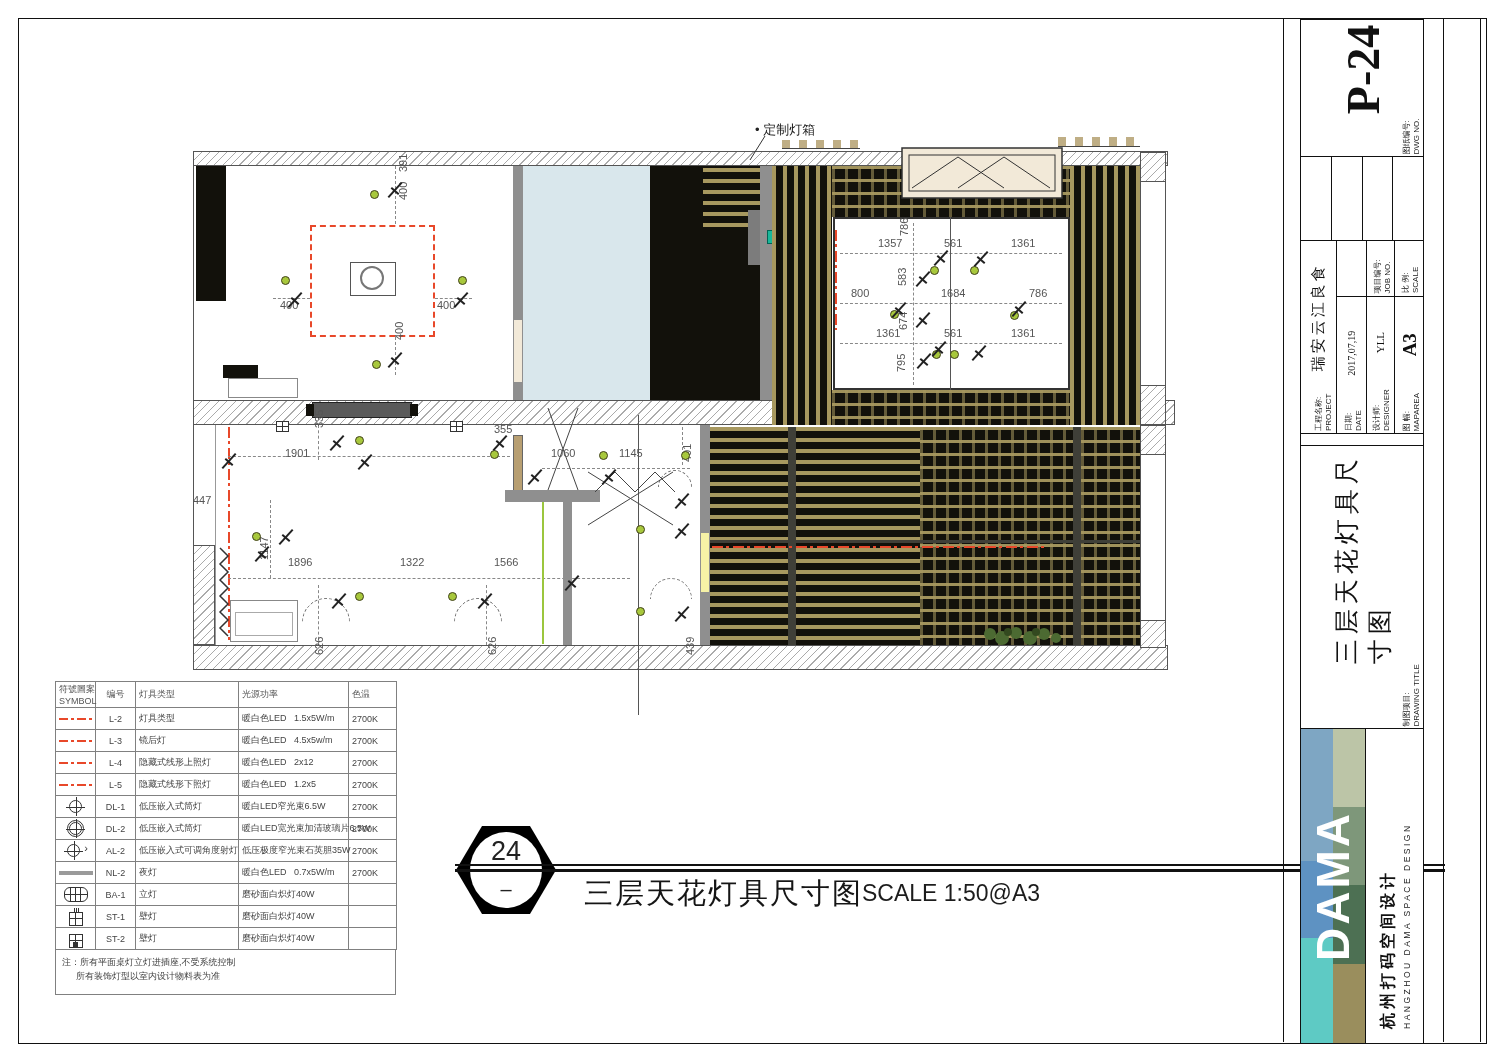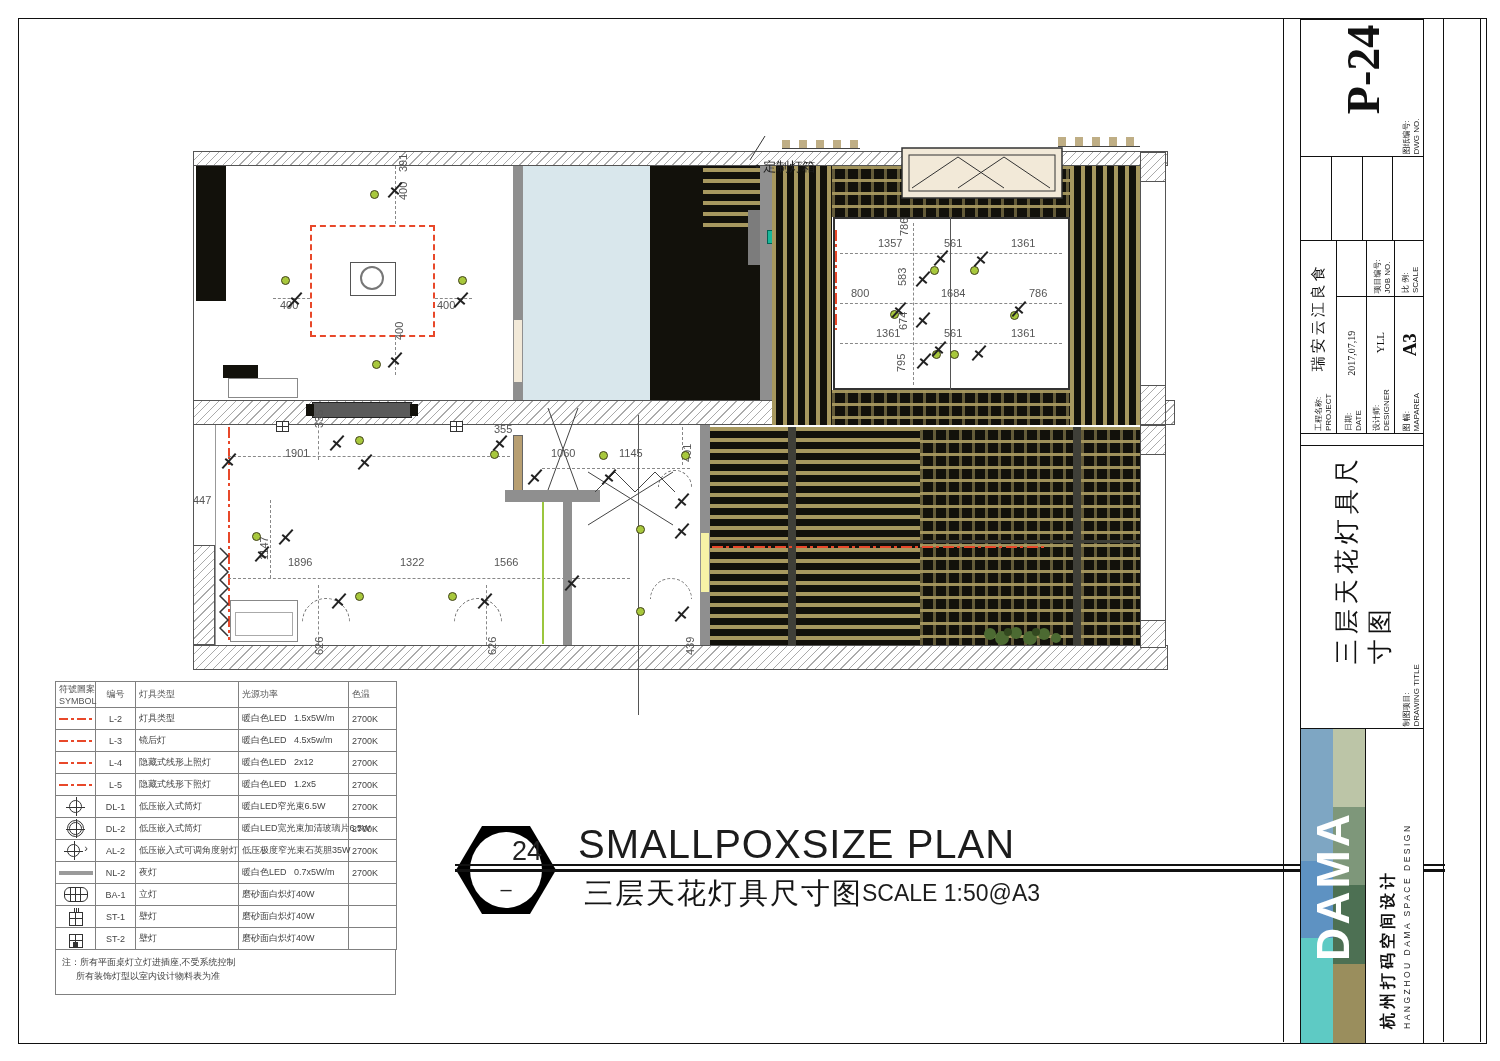--- a/index.html
+++ b/index.html
@@ -187,7 +187,7 @@
       </g>
     </svg>
 
-    <div class="plan-label" style="left:565px;top:-19px;margin-top:37px;">• 定制灯箱</div>
+    <div class="plan-label" style="left:565px;top:-19px;">• 定制灯箱</div>
   <div class="dim v" style="left: 208px; top: 32px;">391</div>
       <div class="dim v" style="left: 208px; top: 60px;">400</div>
       <div class="dim" style="left: 90px; top: 160px;">400</div>

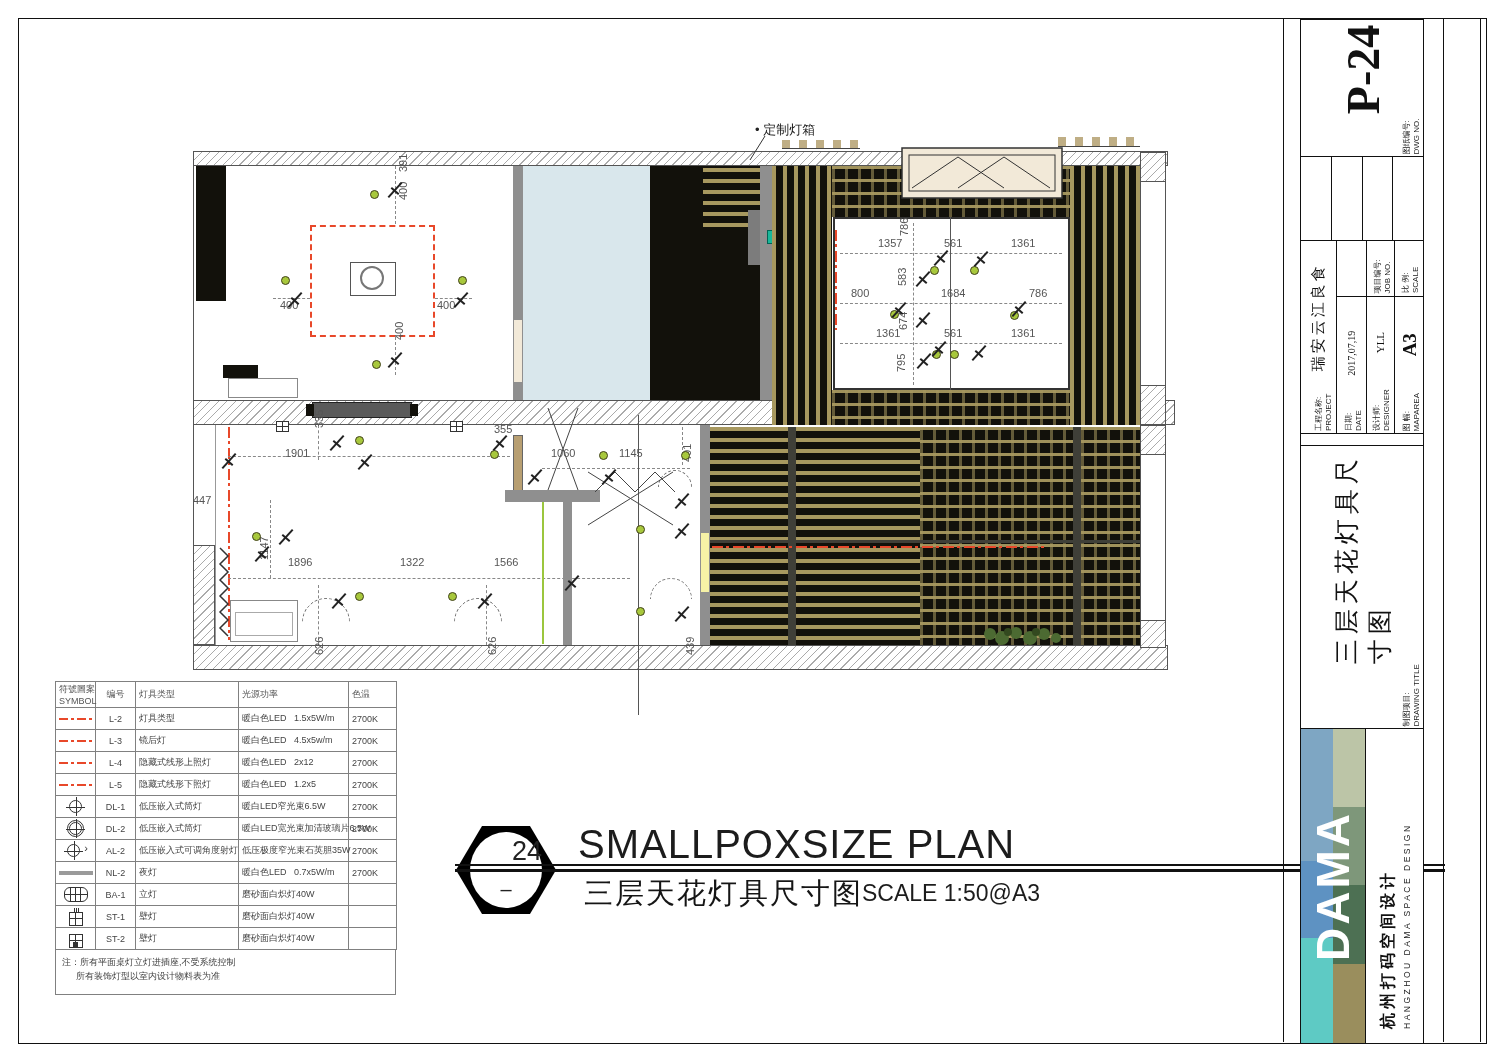--- a/index.html
+++ b/index.html
@@ -57,7 +57,7 @@
   .hex{position:absolute;left:456px;top:826px;width:100px;height:88px;background:#000;clip-path:polygon(26% 0,74% 0,100% 50%,74% 100%,26% 100%,0 50%);}
   .hexcircle{position:absolute;left:470px;top:832px;width:72px;height:76px;background:#fff;border-radius:50%;}
   .dblrule{position:absolute;left:455px;top:864px;width:990px;height:8px;background:linear-gradient(180deg,#111 0 2px,transparent 2px 5px,#111 5px 8px);}
-  .hexnum{position:absolute;left:470px;top:836px;width:72px;text-align:right;font-size:27px;color:#222;}
+  .hexnum{position:absolute;left:470px;top:836px;width:72px;text-align:center;font-size:27px;color:#222;}
   .hexdash{position:absolute;left:470px;top:878px;width:72px;text-align:center;font-size:20px;color:#222;}
   .title-en{position:absolute;left:578px;top:822px;font-size:40px;color:#1c1c1c;letter-spacing:1px;}
   .title-cn{position:absolute;left:584px;top:874px;font-size:29px;color:#151515;letter-spacing:2px;}

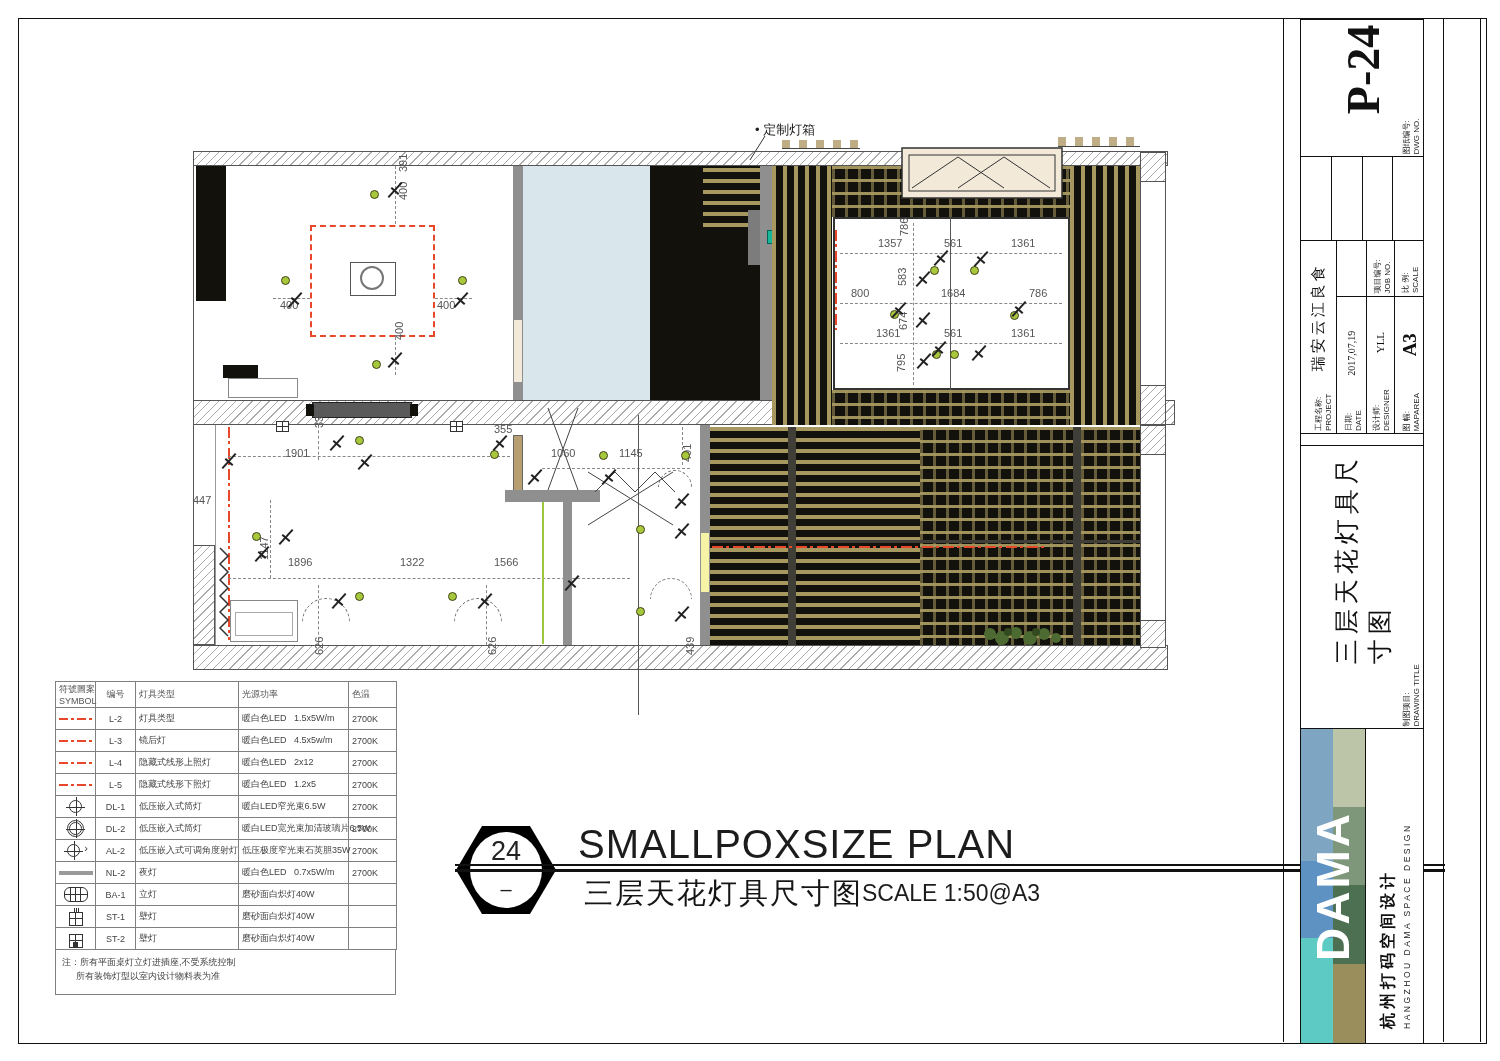--- a/index.html
+++ b/index.html
@@ -379,7 +379,6 @@
   <div class="dblrule"></div>
   <div class="hexnum">24</div>
   <div class="hexdash">–</div>
-  <div class="title-en">SMALLPOXSIZE PLAN</div>
   <div class="title-cn">三层天花灯具尺寸图</div>
   <div class="title-scale">SCALE 1:50@A3</div>
 

